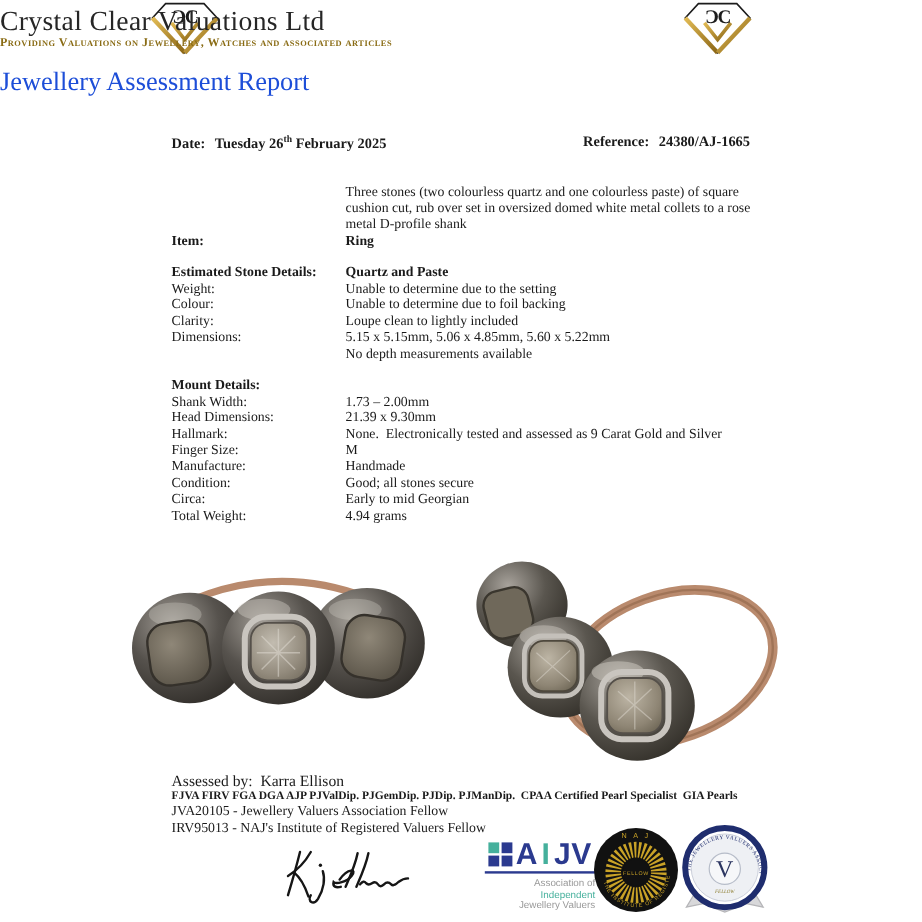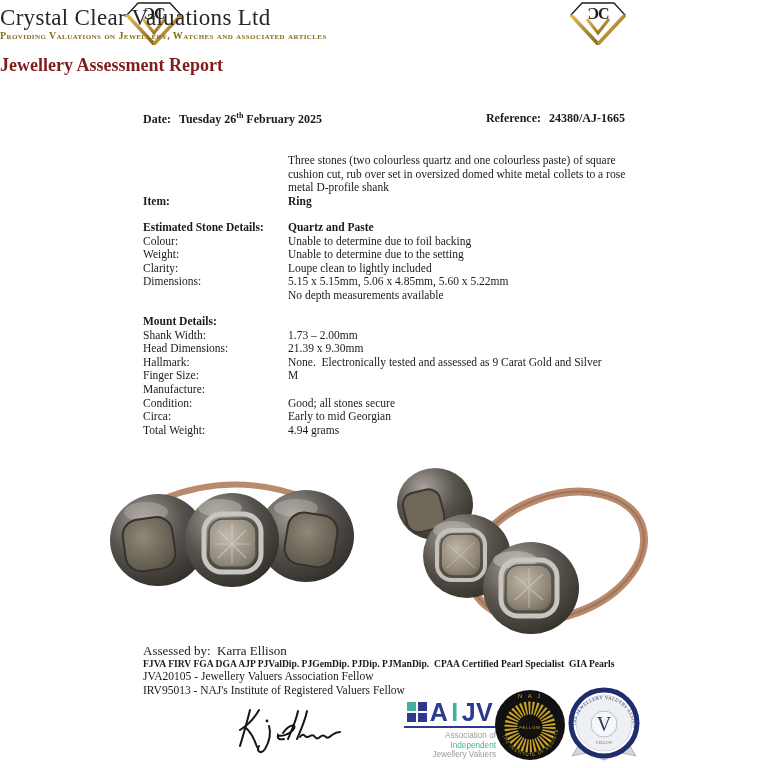--- a/index.html
+++ b/index.html
@@ -10,7 +10,7 @@
   .company { top:5px; left:0; font-size:23px; letter-spacing:0.3px; color:#262626; }
   .tagline { top:30px; left:0; font-size:10px; font-weight:bold; font-variant:small-caps;
              color:#8a6c15; letter-spacing:0.4px; }
-  .title { top:55px; left:0; font-size:18px; font-weight:bold; color:#7f1d1d; }
+  .title { top:55px; left:0; font-size:22px; font-weight:normal; color:#1d4ed8; }
   .disclaimer { top:80px; left:0; font-size:11.8px; font-style:italic; line-height:14.5px; color:#1c1c1c; }
   .dateline { top:111px; left:143px; width:482px; display:flex; justify-content:space-between;
               font-size:12px; font-weight:bold; }

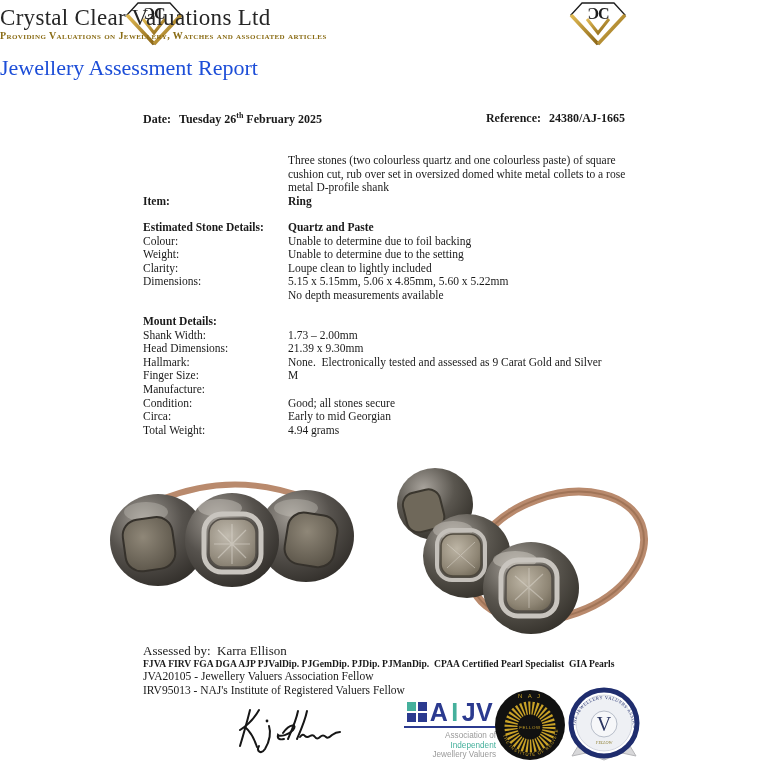--- a/index.html
+++ b/index.html
@@ -106,12 +106,12 @@
       <span class="val b">Quartz and Paste</span>
     </div>
     <div class="row">
+      <span class="lbl">Weight:</span>
+      <span class="val">Unable to determine due to the setting</span>
+    </div>
+    <div class="row">
       <span class="lbl">Colour:</span>
       <span class="val">Unable to determine due to foil backing</span>
-    </div>
-    <div class="row">
-      <span class="lbl">Weight:</span>
-      <span class="val">Unable to determine due to the setting</span>
     </div>
     <div class="row">
       <span class="lbl">Clarity:</span>

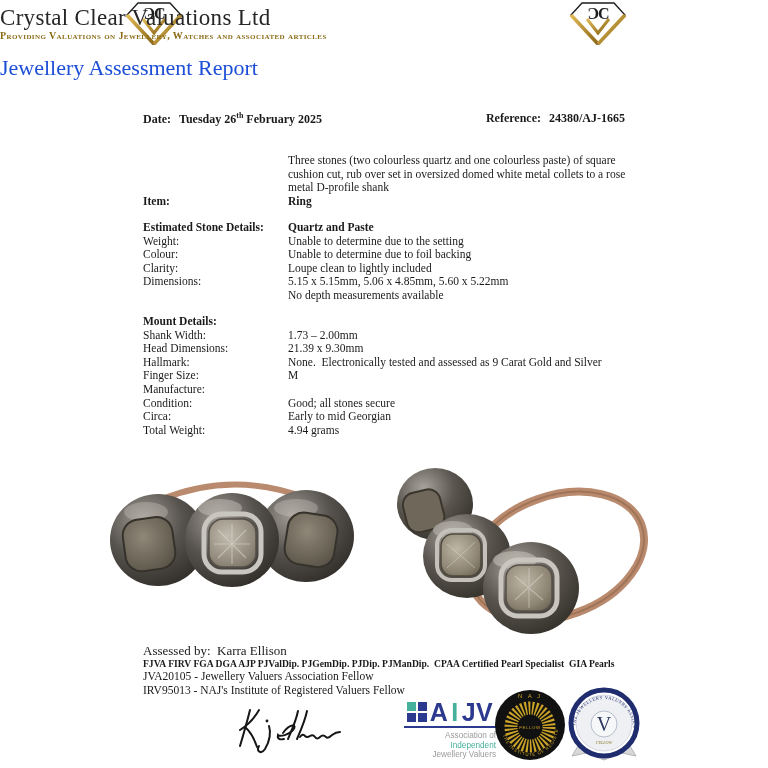--- a/index.html
+++ b/index.html
@@ -150,6 +150,7 @@
     </div>
     <div class="row">
       <span class="lbl">Manufacture:</span>
+      <span class="val">Handmade</span>
     </div>
     <div class="row">
       <span class="lbl">Condition:</span>

